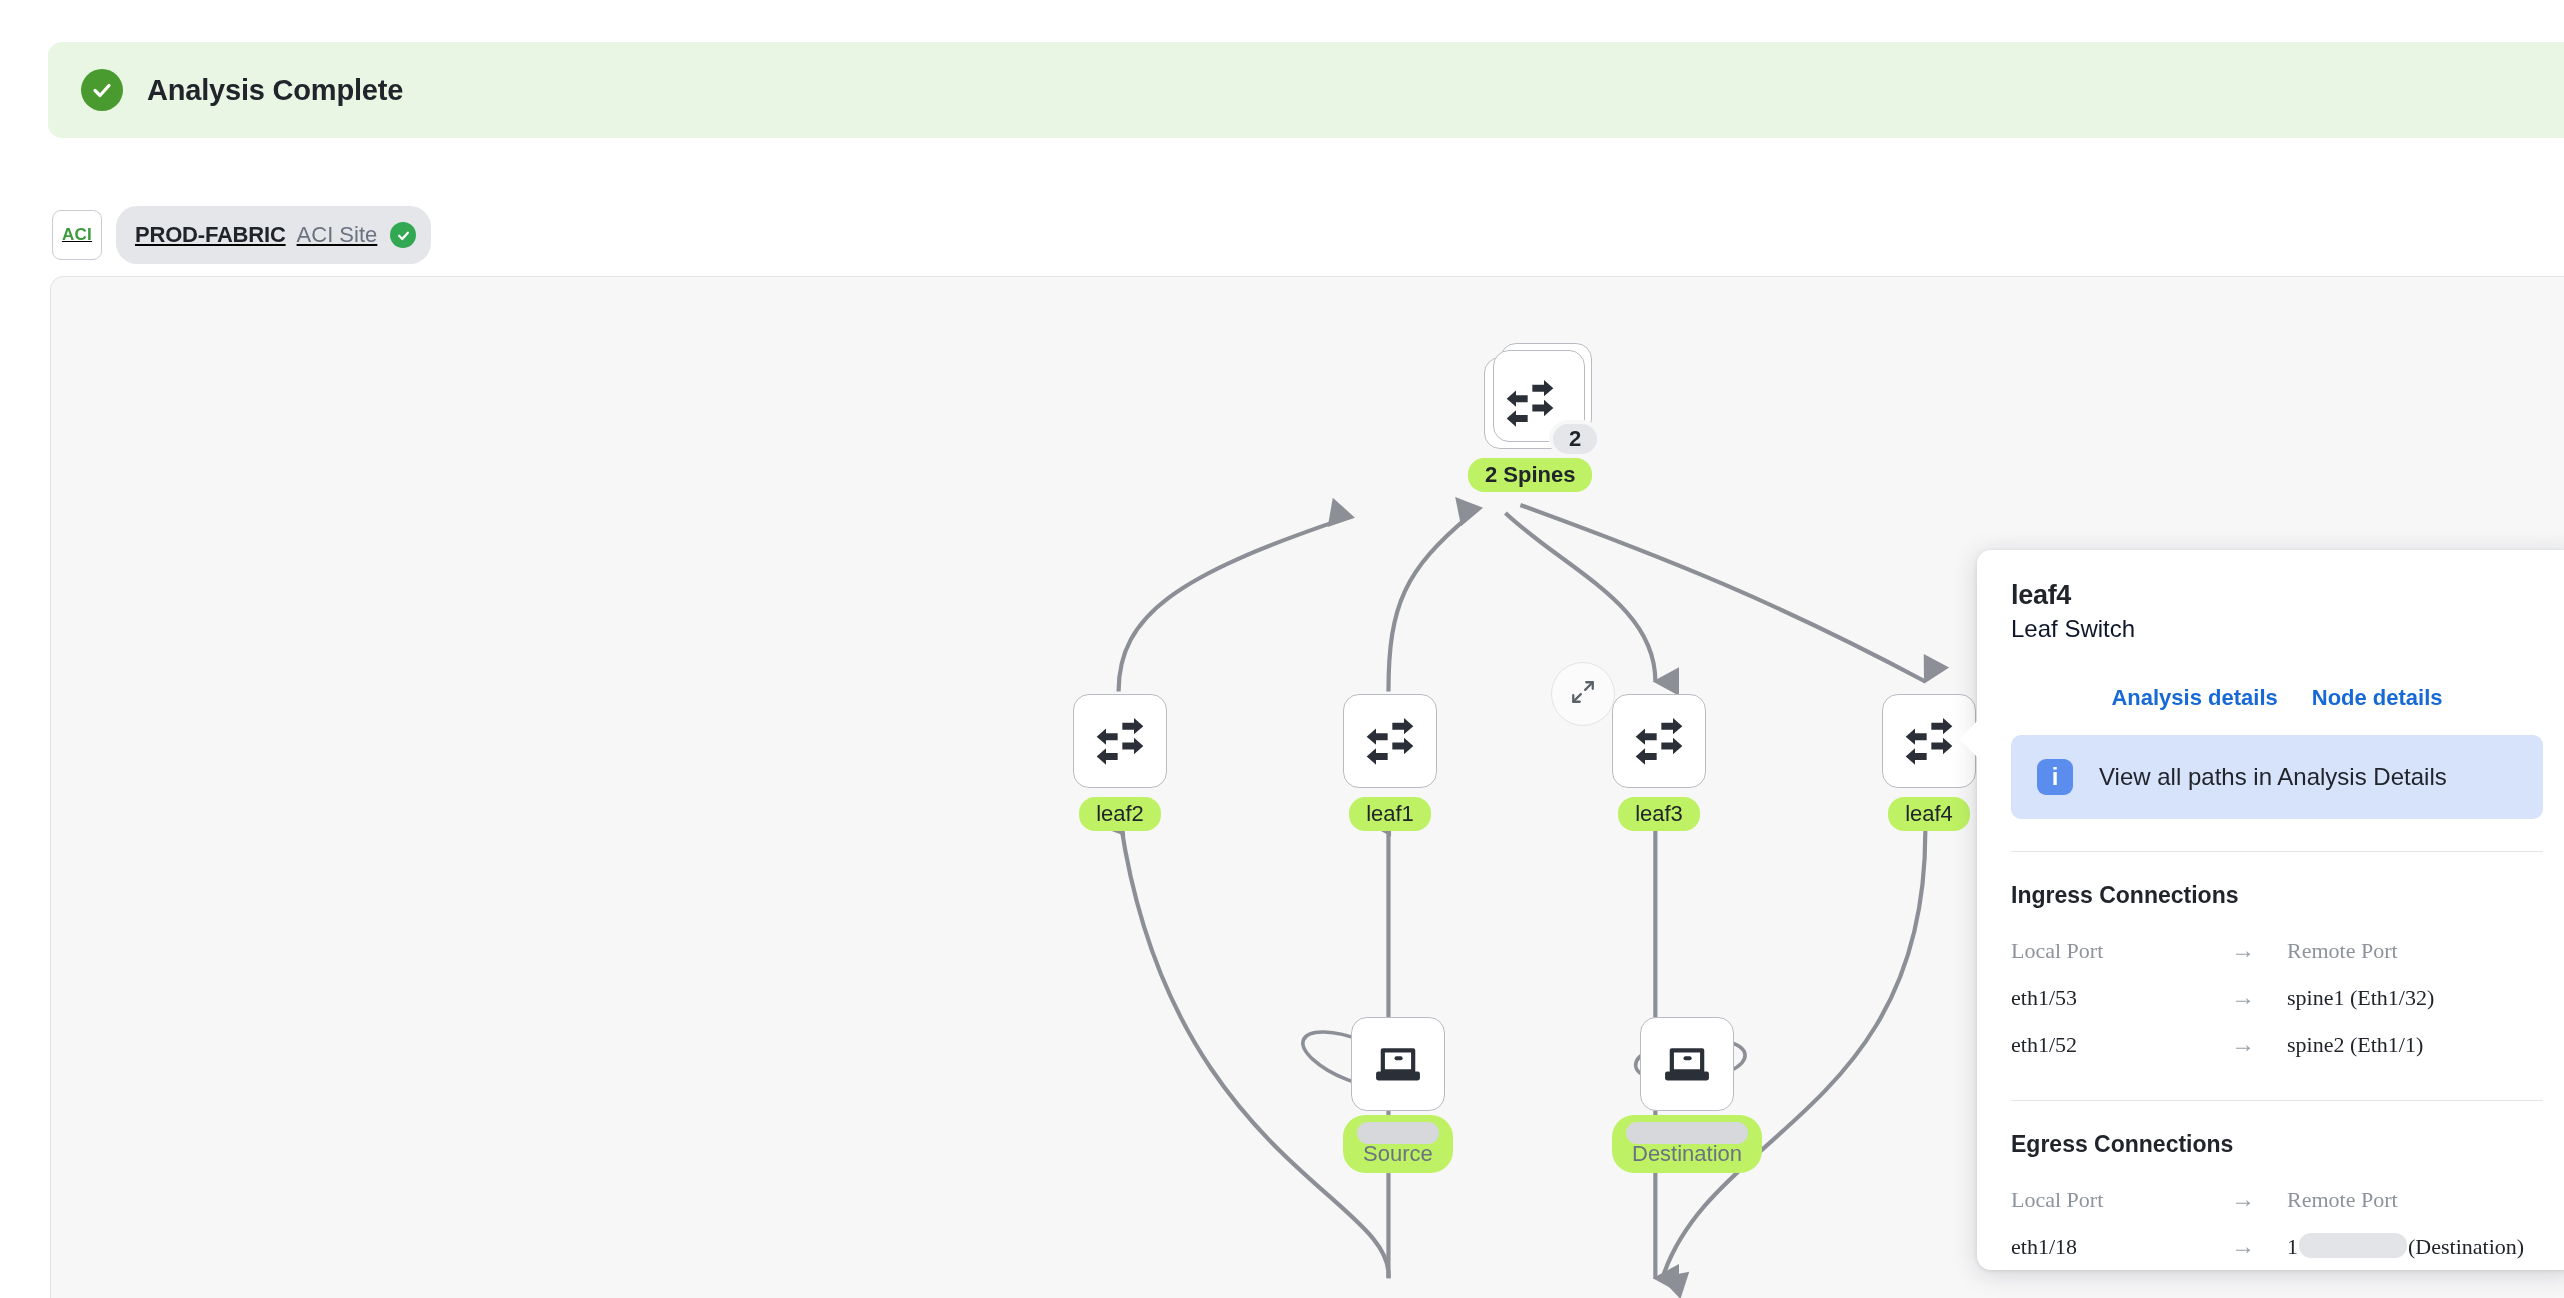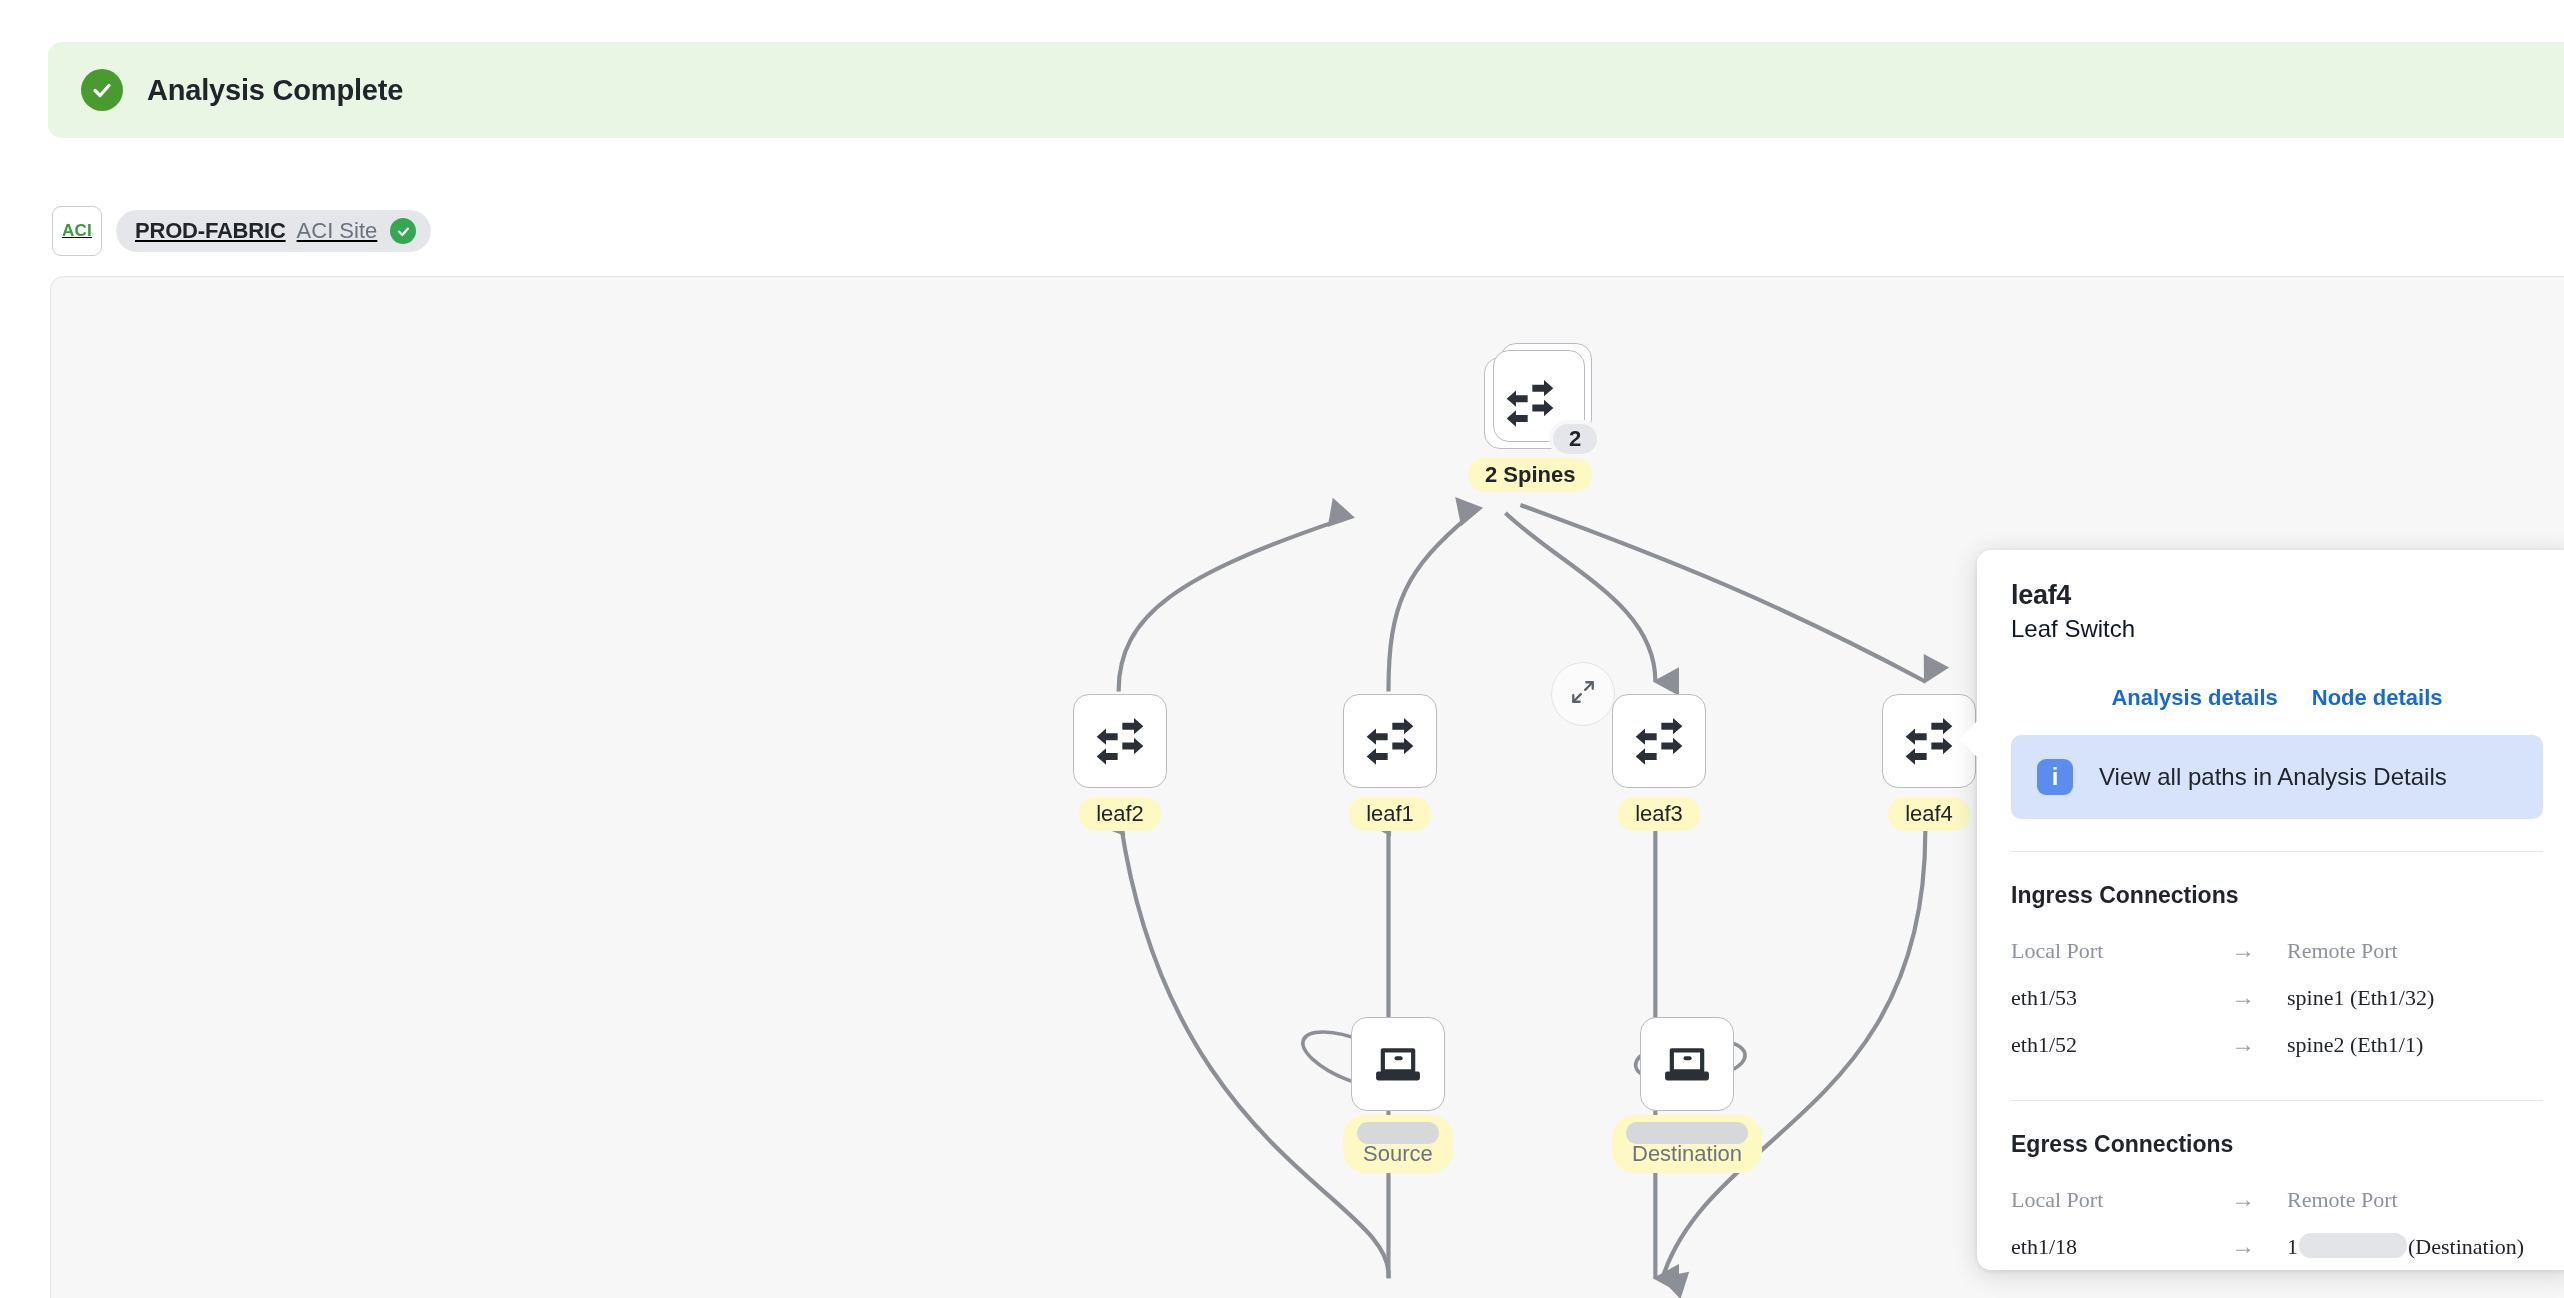--- a/index.html
+++ b/index.html
@@ -76,7 +76,7 @@
   }
   .site-pill {
     margin-left: 14px;
-    height: 42px;
+    height: 58px;
     background: #e4e6e9;
     border-radius: 21px;
     display: flex;

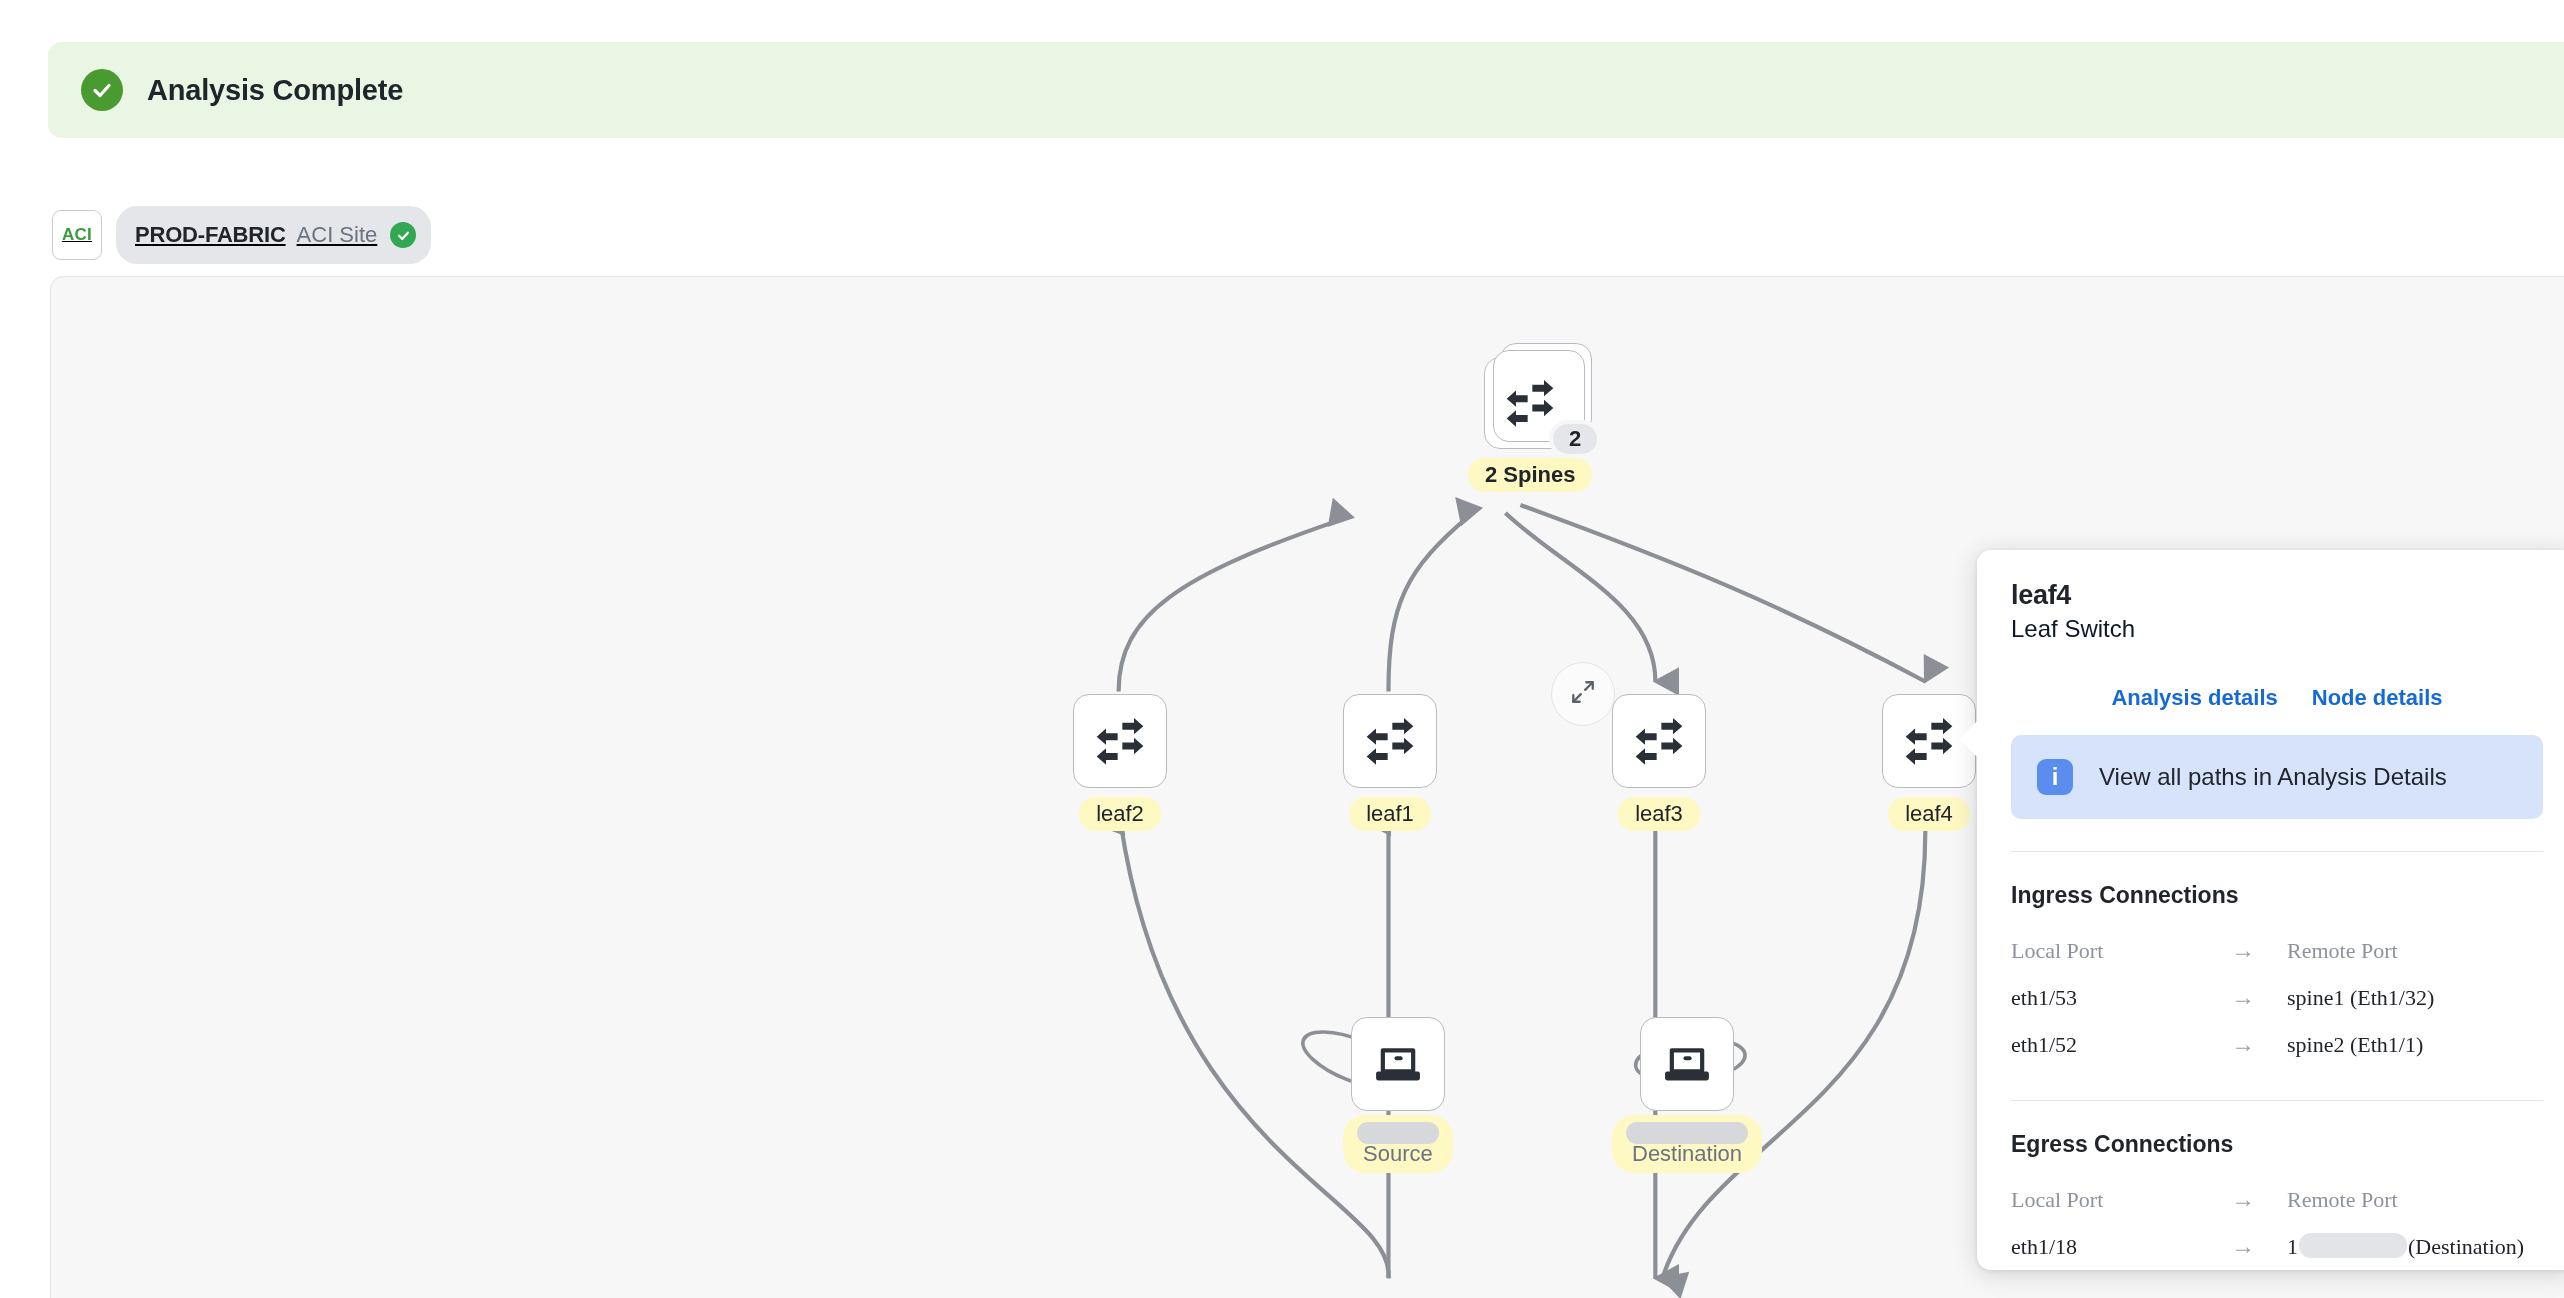--- a/index.html
+++ b/index.html
@@ -183,7 +183,7 @@
   }
   .node-label {
     margin-top: 9px;
-    background: #fef9c3;
+    background: #bef264;
     border-radius: 16px;
     padding: 4px 17px;
     font-size: 22px;

